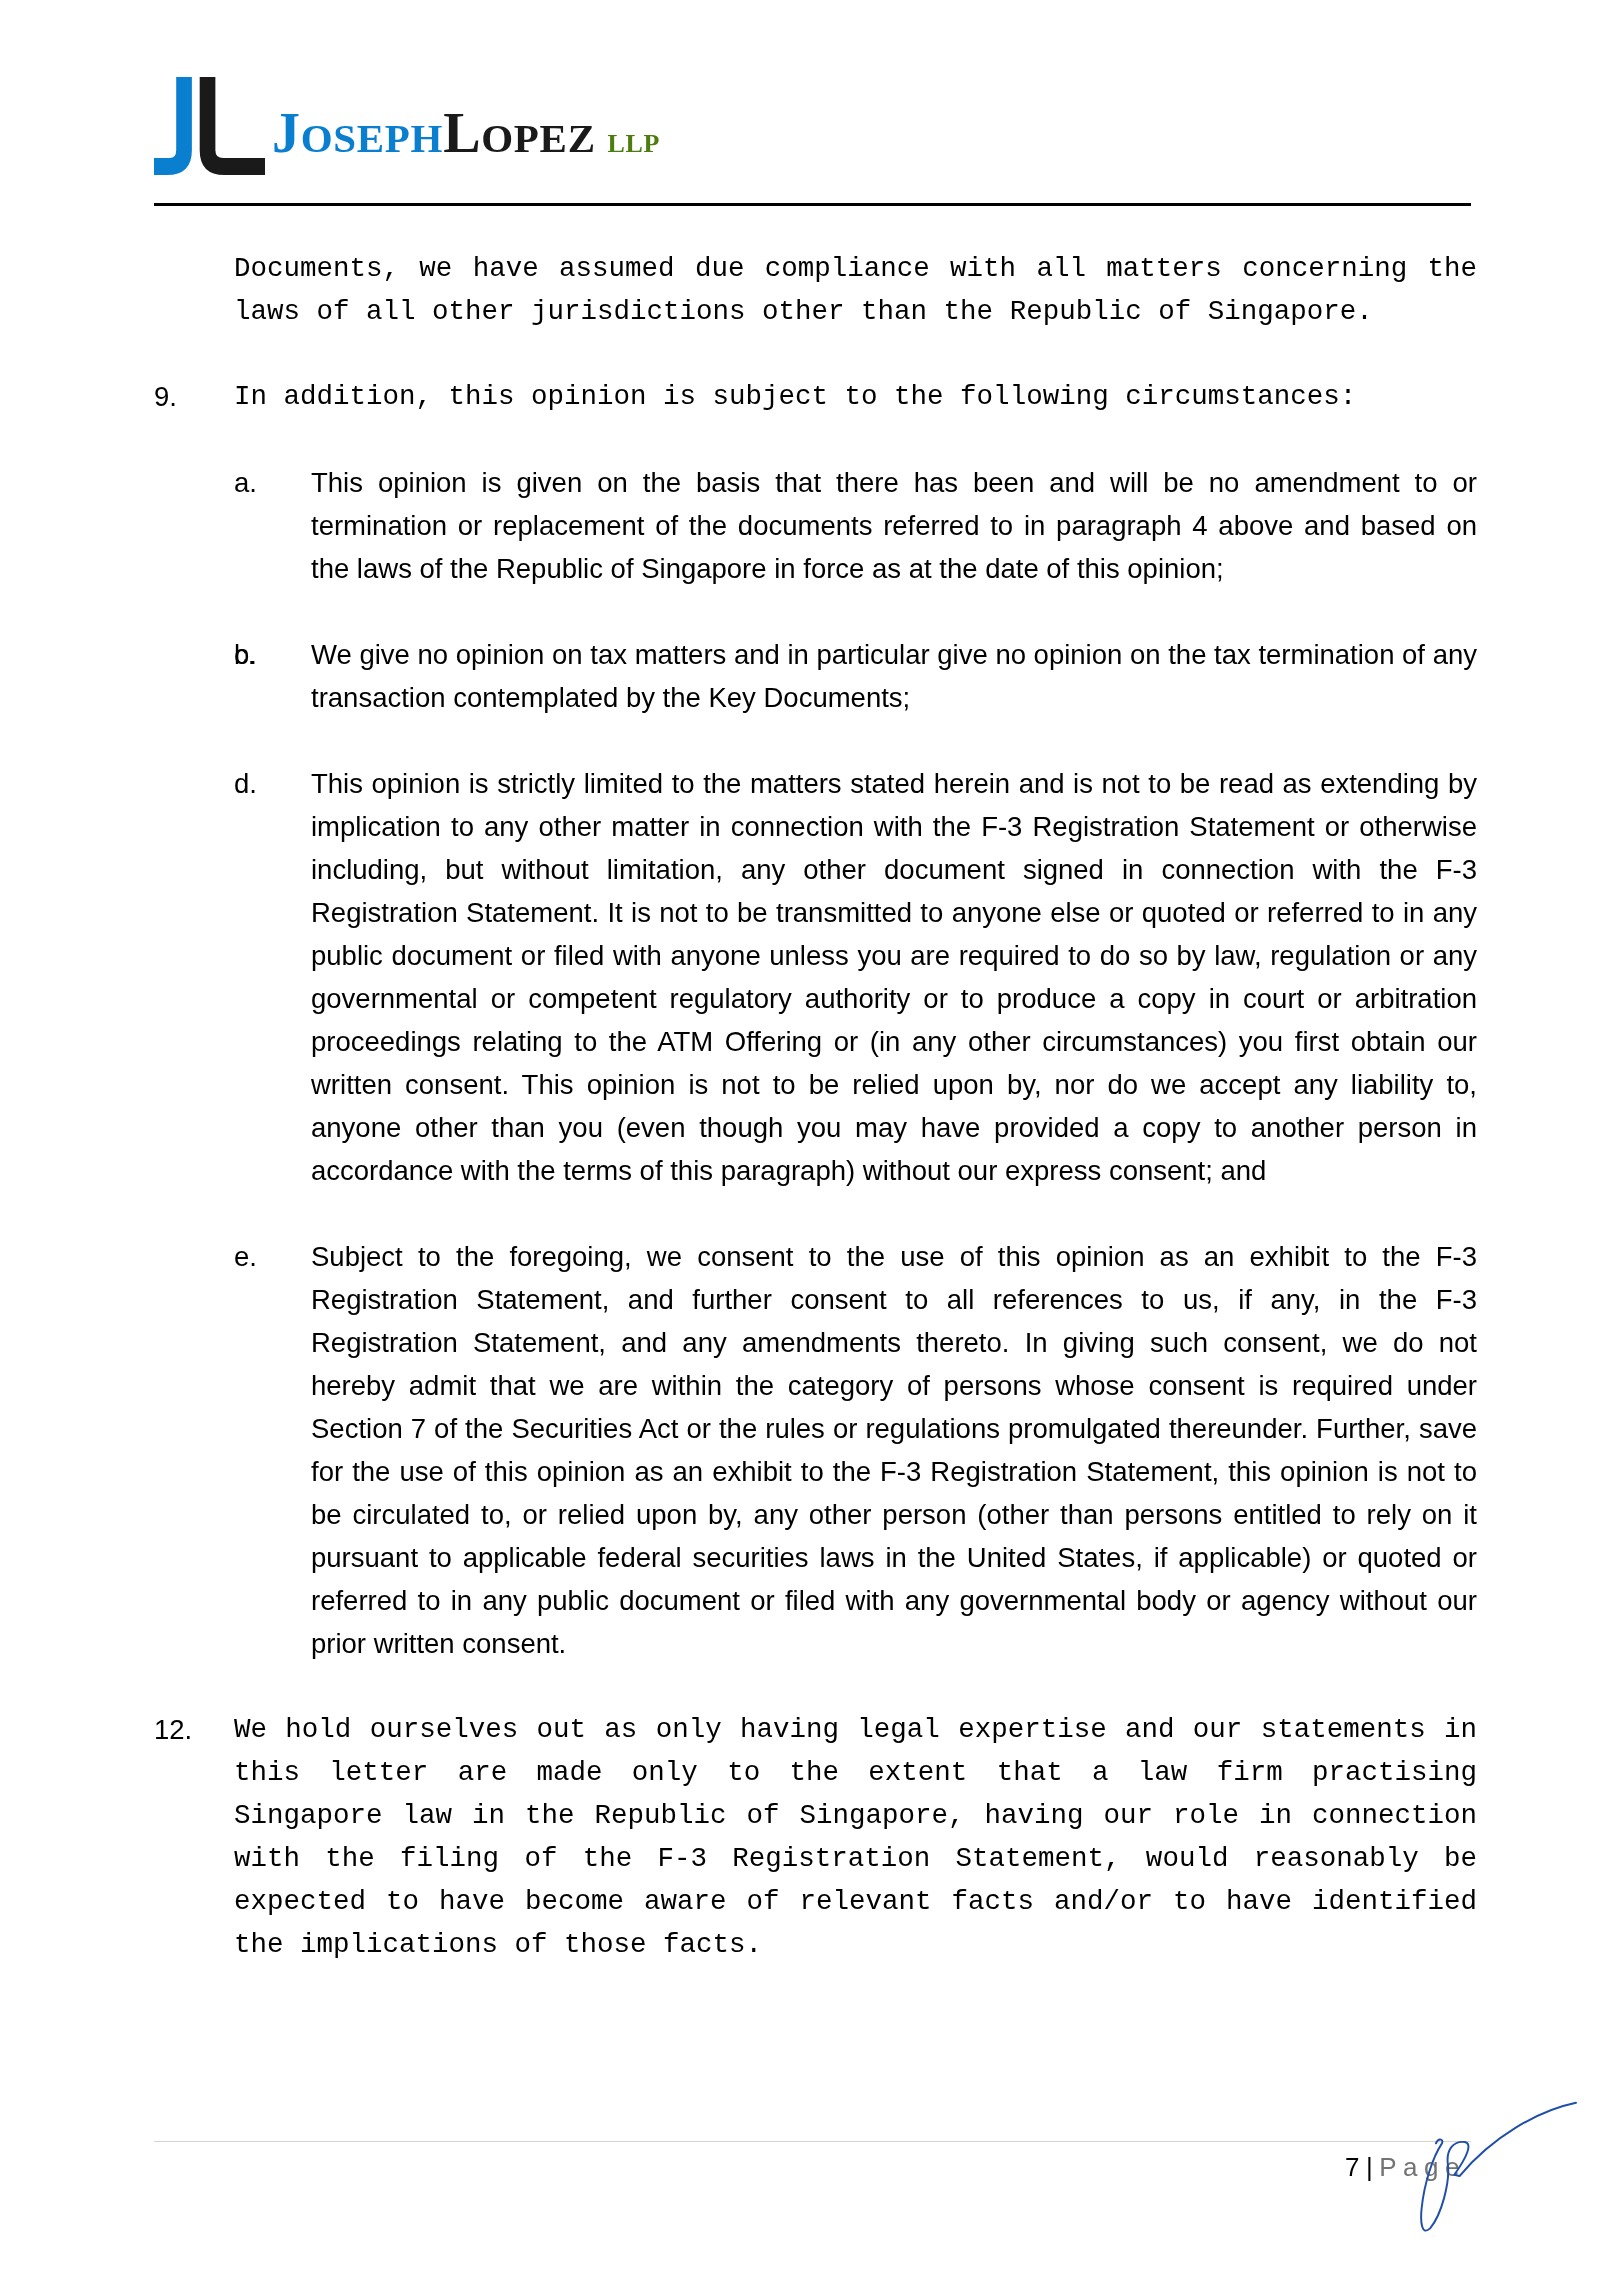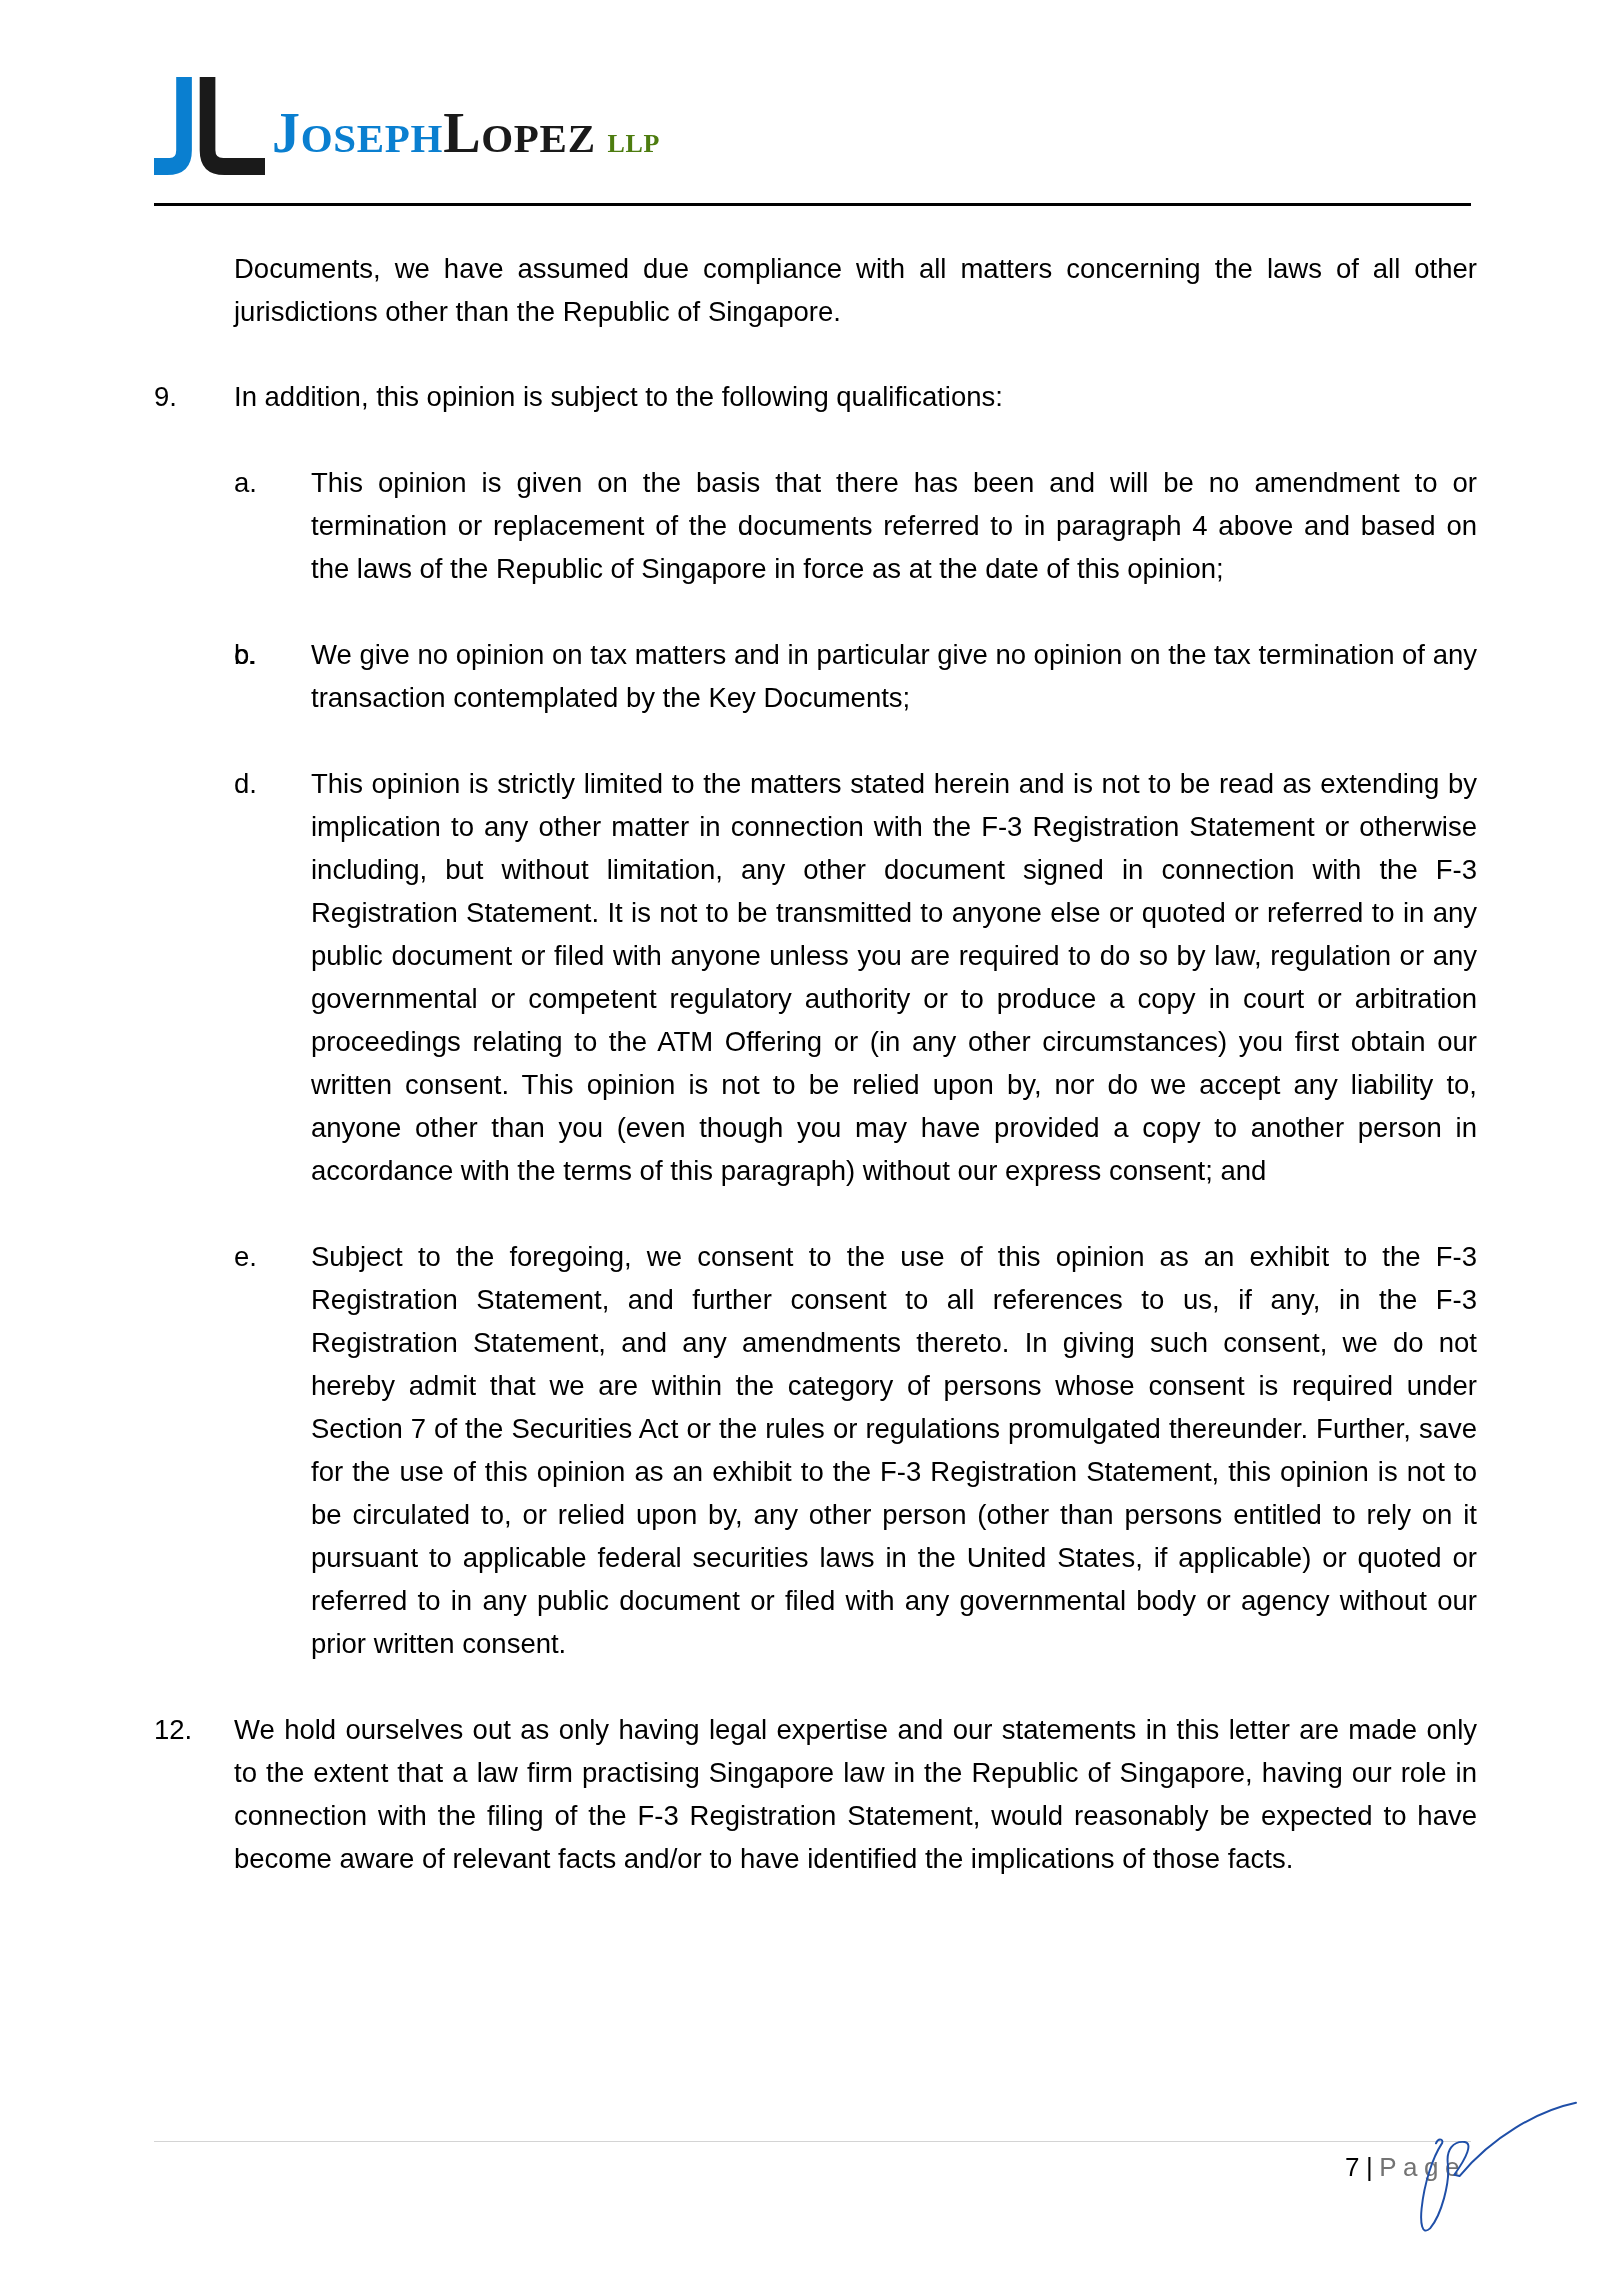--- a/index.html
+++ b/index.html
@@ -29,7 +29,7 @@
     }
     .para { position: relative; padding-left: 80px; margin: 0 0 43px 0; }
     .para .num { position: absolute; left: 0; top: 0; }
-    .para .text { display: block; }
+    .para .text { display: block; font-family: Liberation Mono, monospace; }
     .para.cont { margin-bottom: 42px; }
     .sub { position: relative; padding-left: 157px; margin: 0 0 43px 0; }
     .sub .num { position: absolute; left: 80px; top: 0; }

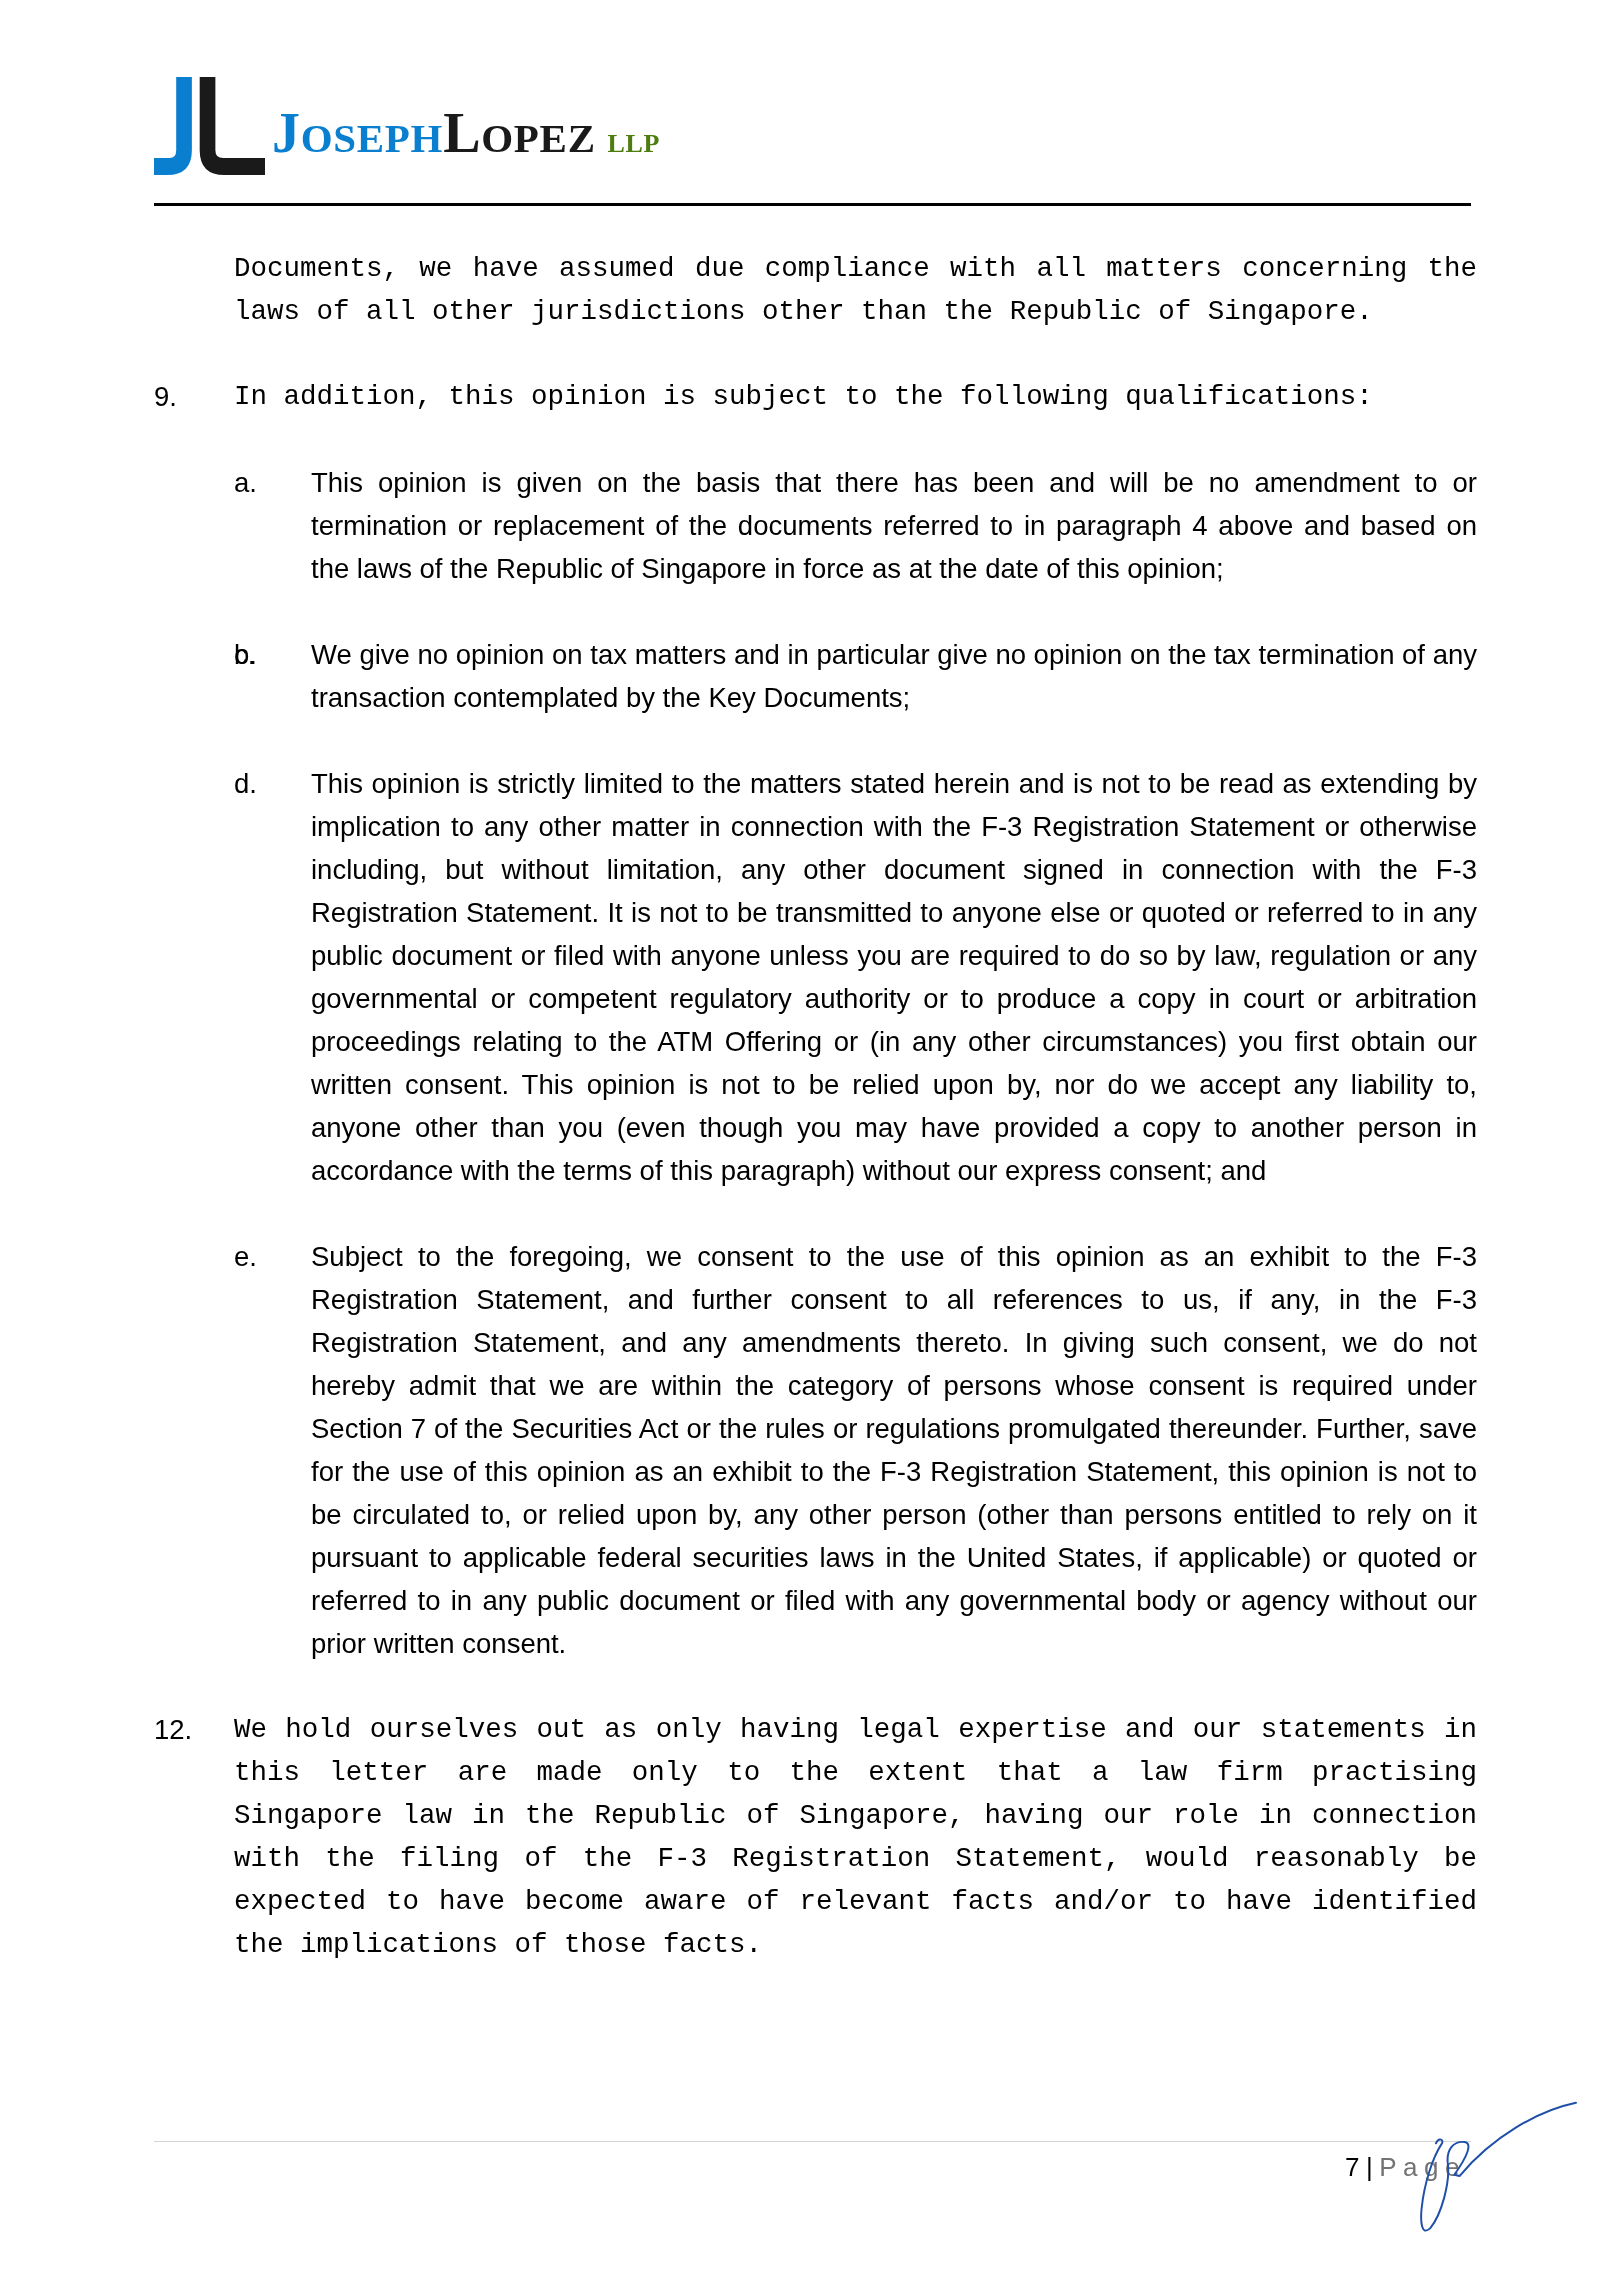--- a/index.html
+++ b/index.html
@@ -67,7 +67,7 @@
 
   <div class="para">
     <span class="num">9.</span>
-    <span class="text">In addition, this opinion is subject to the following qualifications:</span>
+    <span class="text">In addition, this opinion is subject to the following circumstances:</span>
   </div>
 
   <div class="sub">

